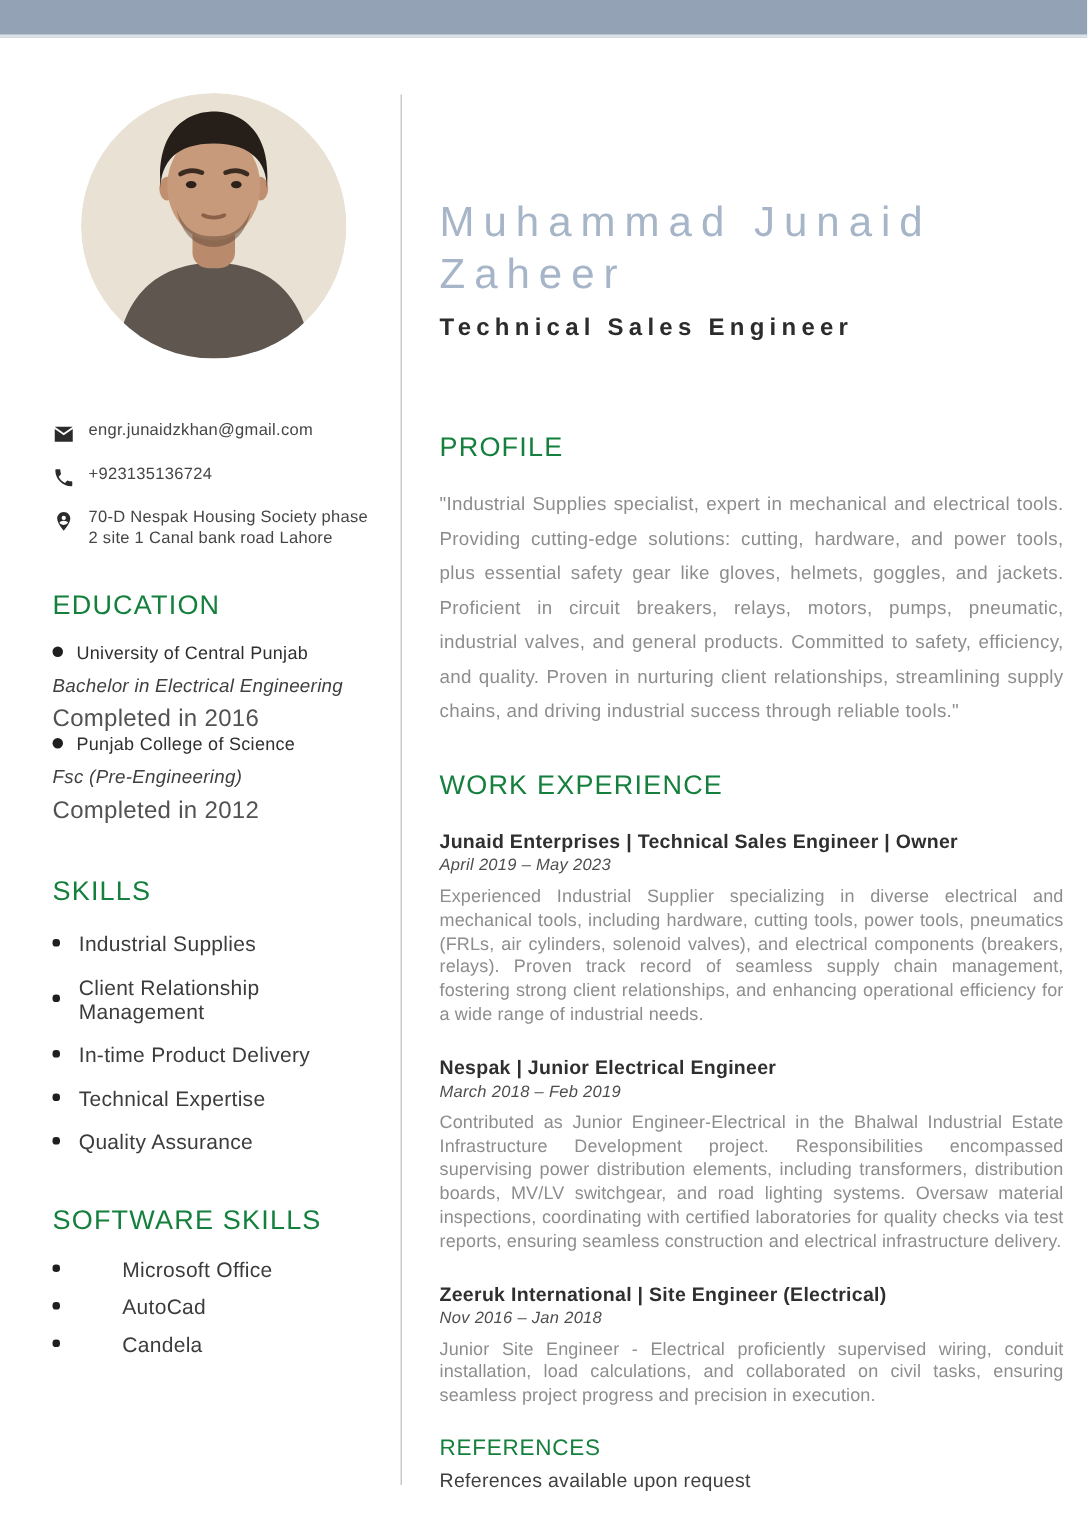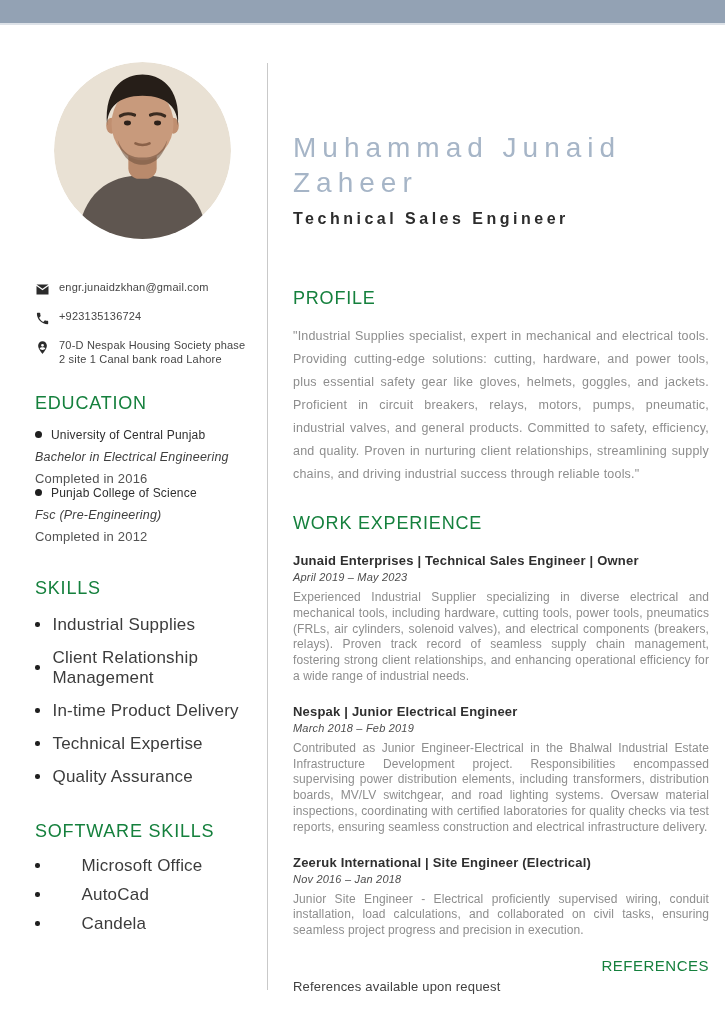--- a/index.html
+++ b/index.html
@@ -66,7 +66,7 @@
   .edu-school { display: flex; align-items: center; font-size: 12px; font-weight: 400; color: #2f2f2f; letter-spacing: 0.2px; }
   .bullet-dot { width: 7px; height: 7px; border-radius: 50%; background: #1f1f1f; margin-right: 9px; flex: 0 0 7px; }
   .edu-degree { margin-top: 8px; font-size: 12.5px; font-style: italic; color: #3f3f3f; letter-spacing: 0.2px; }
-  .edu-completed { margin-top: 7px; font-size: 13px; color: #525252; letter-spacing: 0.2px; }
+  .edu-completed { margin-top: 7px; font-size: 16px; color: #525252; letter-spacing: 0.2px; }
 
   .skills-heading { margin-top: 34px; }
   .skills-list { margin-top: 16px; }

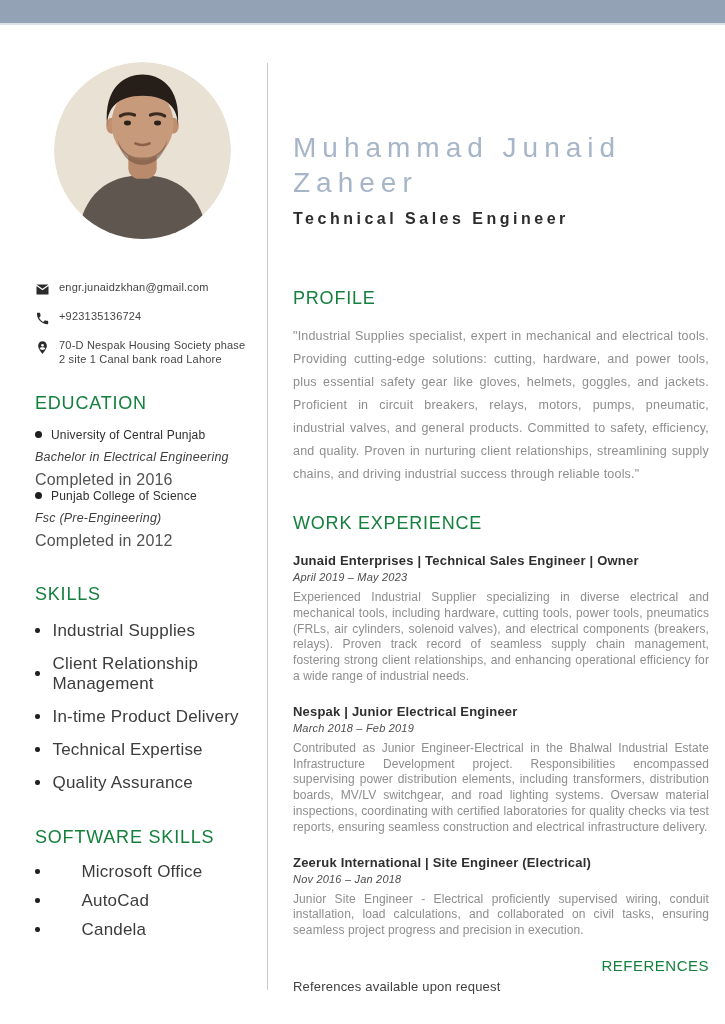--- a/index.html
+++ b/index.html
@@ -72,7 +72,7 @@
   .skills-list { margin-top: 16px; }
   .skill-row { display: flex; align-items: center; margin-bottom: 13px; }
   .small-dot { width: 4.5px; height: 4.5px; border-radius: 50%; background: #1f1f1f; margin-right: 13px; flex: 0 0 4.5px; }
-  .skill-text { font-size: 17px; color: #3c3c3c; letter-spacing: 0.2px; }
+  .skill-text { font-size: 14px; color: #3c3c3c; letter-spacing: 0.2px; }
 
   .software-heading { margin-top: 34px; }
   .software-list { margin-top: 14px; }

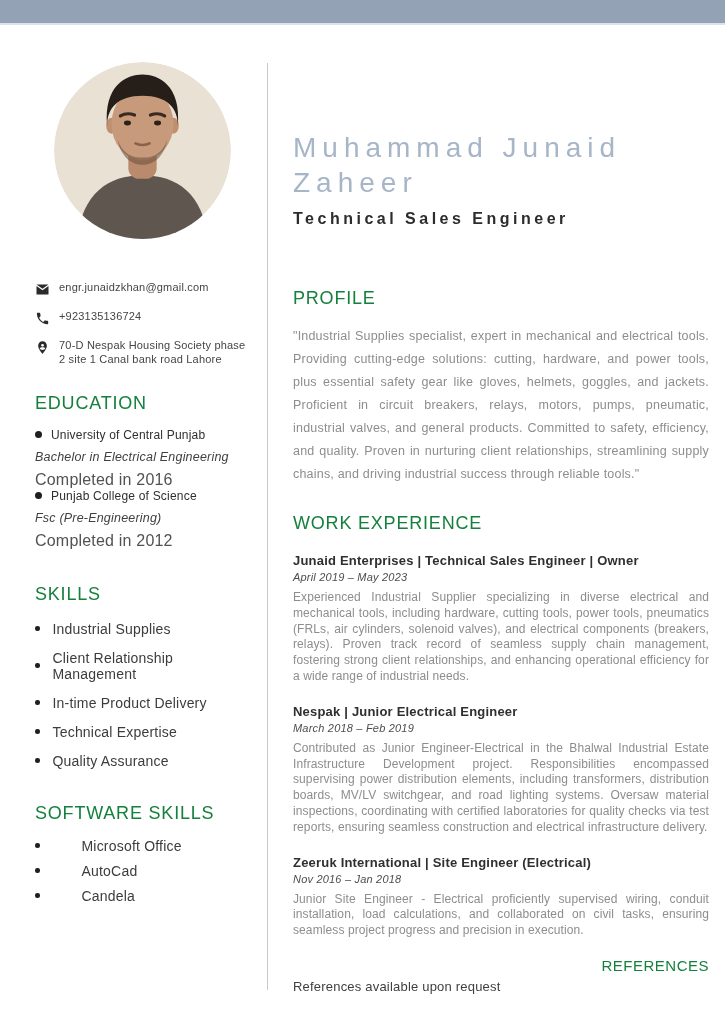--- a/index.html
+++ b/index.html
@@ -124,7 +124,7 @@
     letter-spacing: 0.1px;
   }
 
-  .references-heading { margin-top: 18px; font-size: 15px; letter-spacing: 0.5px; text-align: right; }
+  .references-heading { margin-top: 18px; font-size: 15px; letter-spacing: 0.5px; }
   .references-text { margin-top: 5px; font-size: 13px; color: #3f3f3f; letter-spacing: 0.2px; }
 </style>
 </head>

